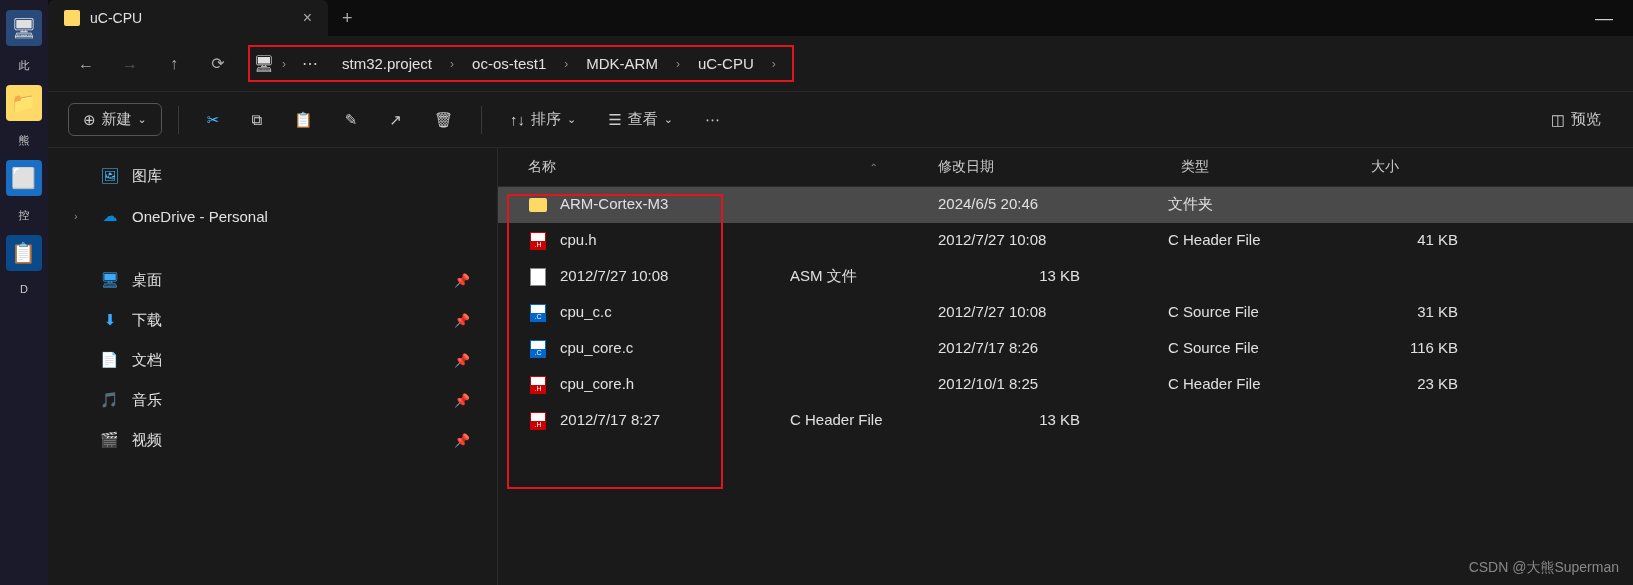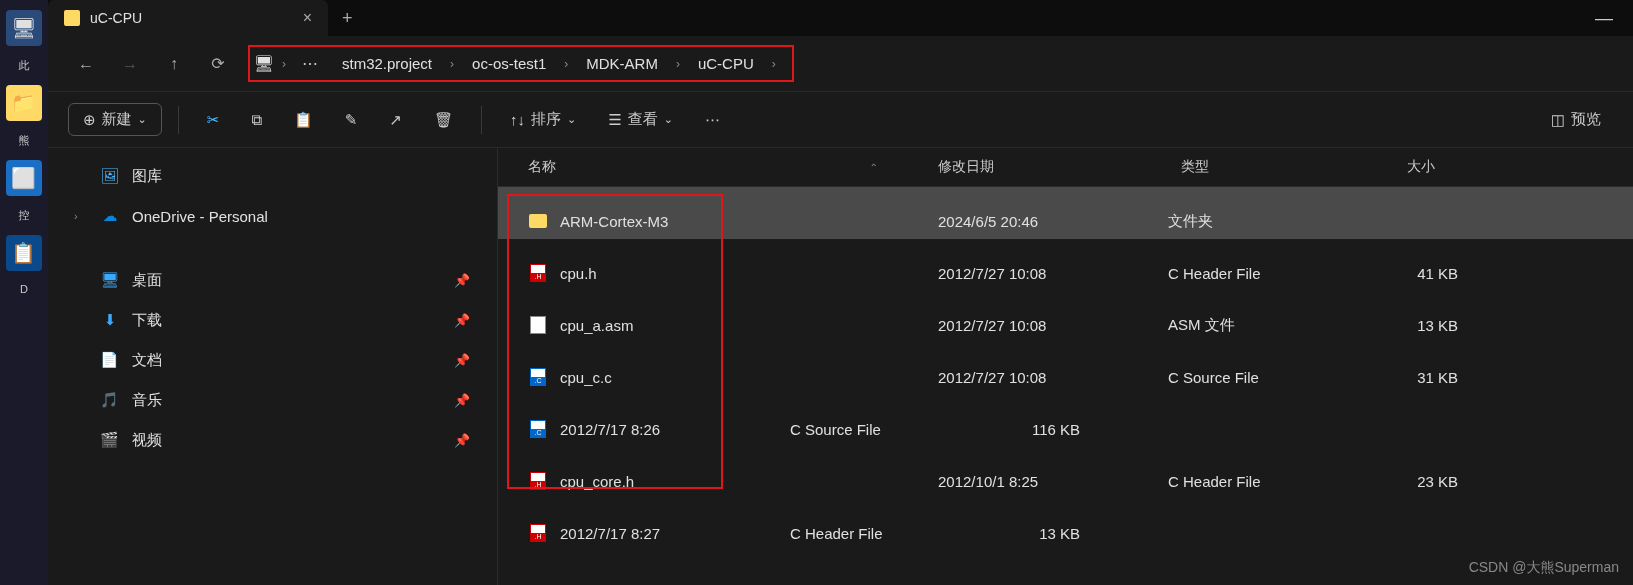--- a/index.html
+++ b/index.html
@@ -52,7 +52,7 @@
     .col-name { width: 410px; display: flex; align-items: center; gap: 3px; }
     .col-date { width: 230px; }
     .col-type { width: 190px; margin-left: 13px; }
-    .col-size { width: 100px; text-align: center; }
+    .col-size { width: 100px; text-align: left; }
     .sort-ind { font-size: 10px; color: #888; margin-left: auto; margin-right: 60px; }
     
     .file-row { display: flex; align-items: center; padding: 24px 0 8px 30px; font-size: 15px; cursor: pointer; }

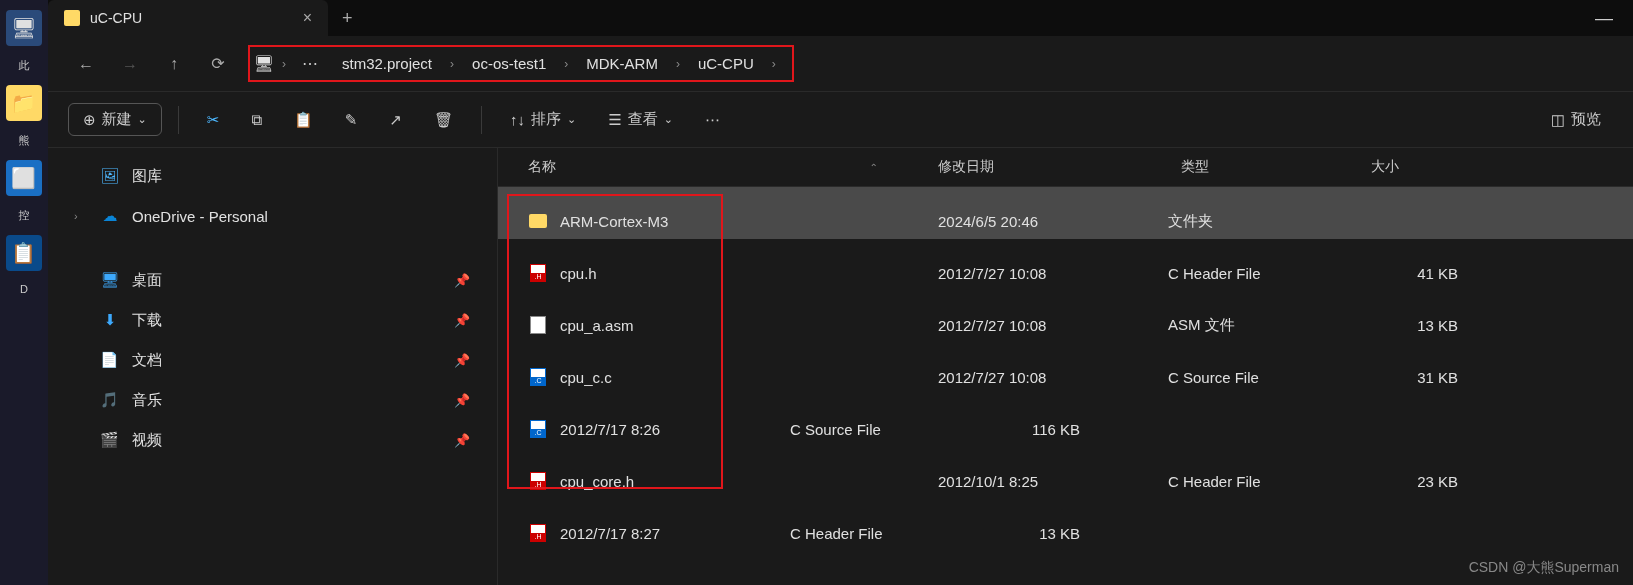--- a/index.html
+++ b/index.html
@@ -55,7 +55,7 @@
     .col-size { width: 100px; text-align: left; }
     .sort-ind { font-size: 10px; color: #888; margin-left: auto; margin-right: 60px; }
     
-    .file-row { display: flex; align-items: center; padding: 24px 0 8px 30px; font-size: 15px; cursor: pointer; }
+    .file-row { display: flex; align-items: flex-start; padding: 8px 0 8px 30px; font-size: 15px; cursor: pointer; }
     .file-row.selected { background: #4a4a4a; }
     .file-icon { width: 20px; height: 20px; margin-right: 12px; display: flex; align-items: center; justify-content: center; }
     .folder-ico { background: #ffd966; width: 18px; height: 14px; border-radius: 2px; }

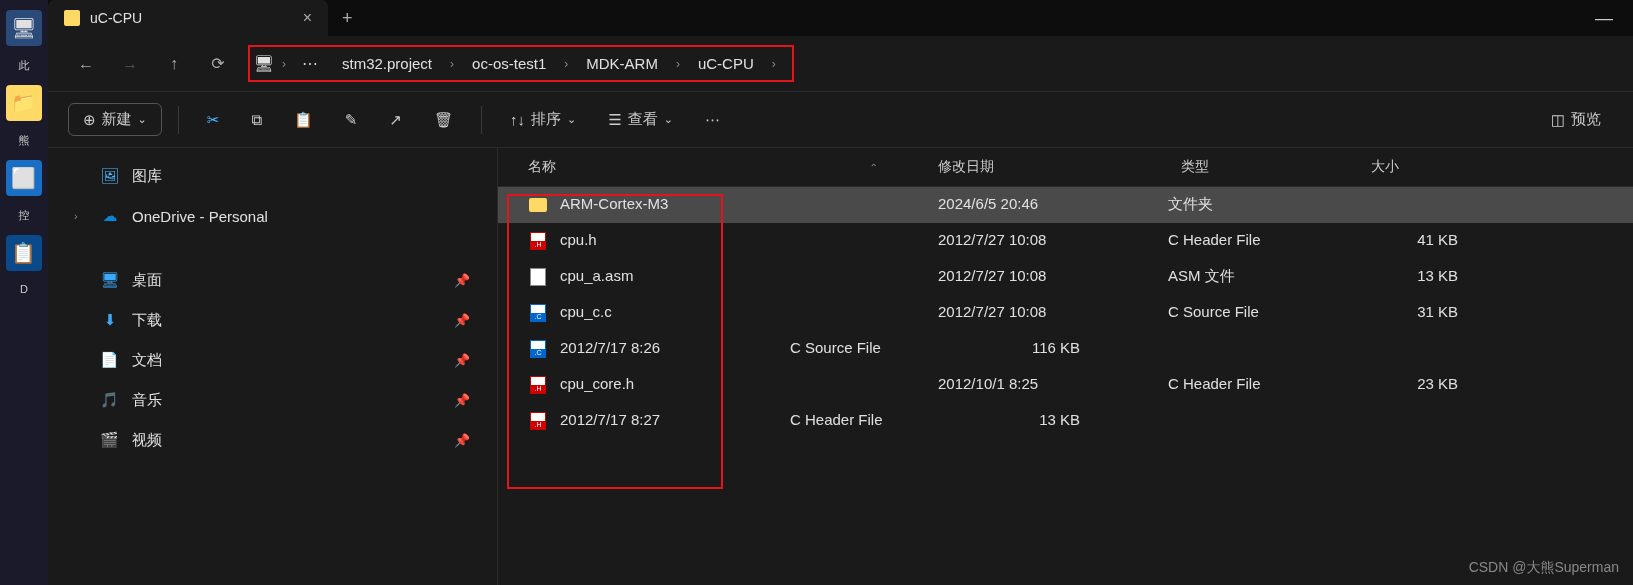--- a/index.html
+++ b/index.html
@@ -245,7 +245,6 @@
     <div class="file-icon">
               <div class="asm-ico"></div>
             </div>
-    <div class="fname">cpu_a.asm</div>
     <div class="fdate">2012/7/27 10:08</div>
     <div class="ftype">ASM 文件</div>
     <div class="fsize">13 KB</div>

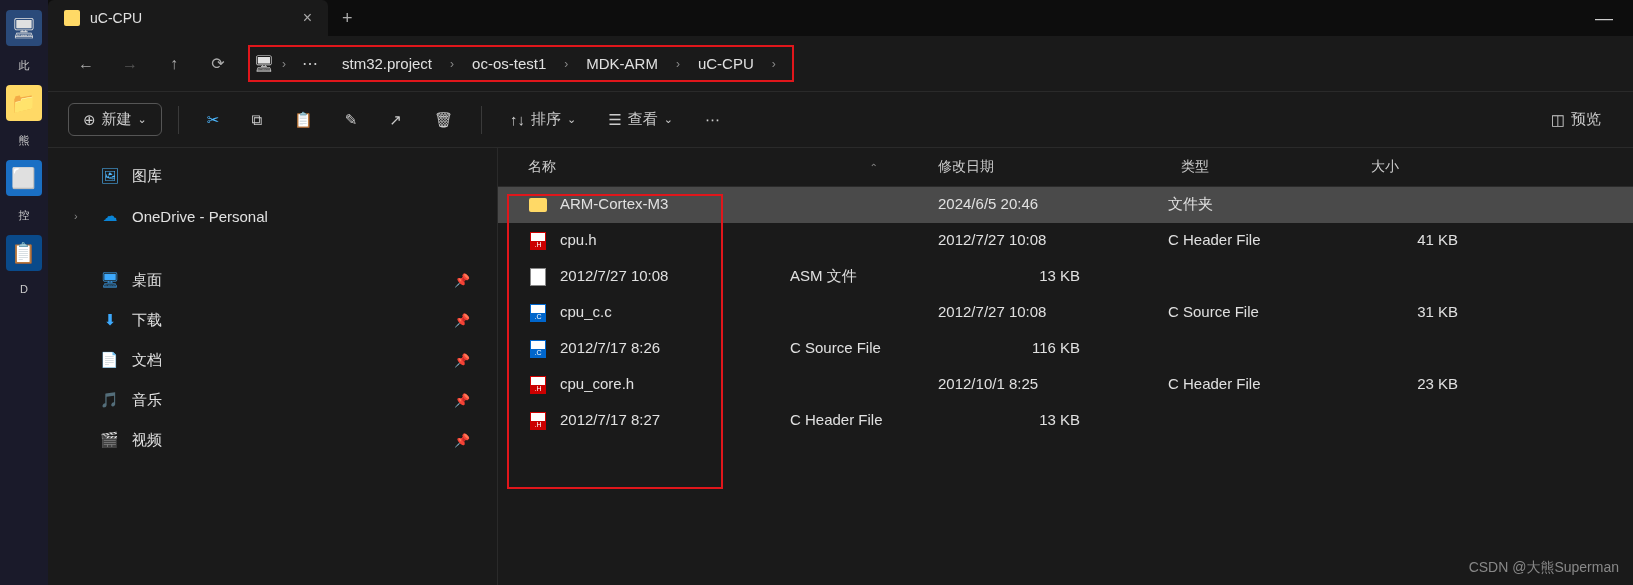--- a/index.html
+++ b/index.html
@@ -262,6 +262,7 @@
     <div class="file-icon">
               <div class="c-ico"></div>
             </div>
+    <div class="fname">cpu_core.c</div>
     <div class="fdate">2012/7/17 8:26</div>
     <div class="ftype">C Source File</div>
     <div class="fsize">116 KB</div>

